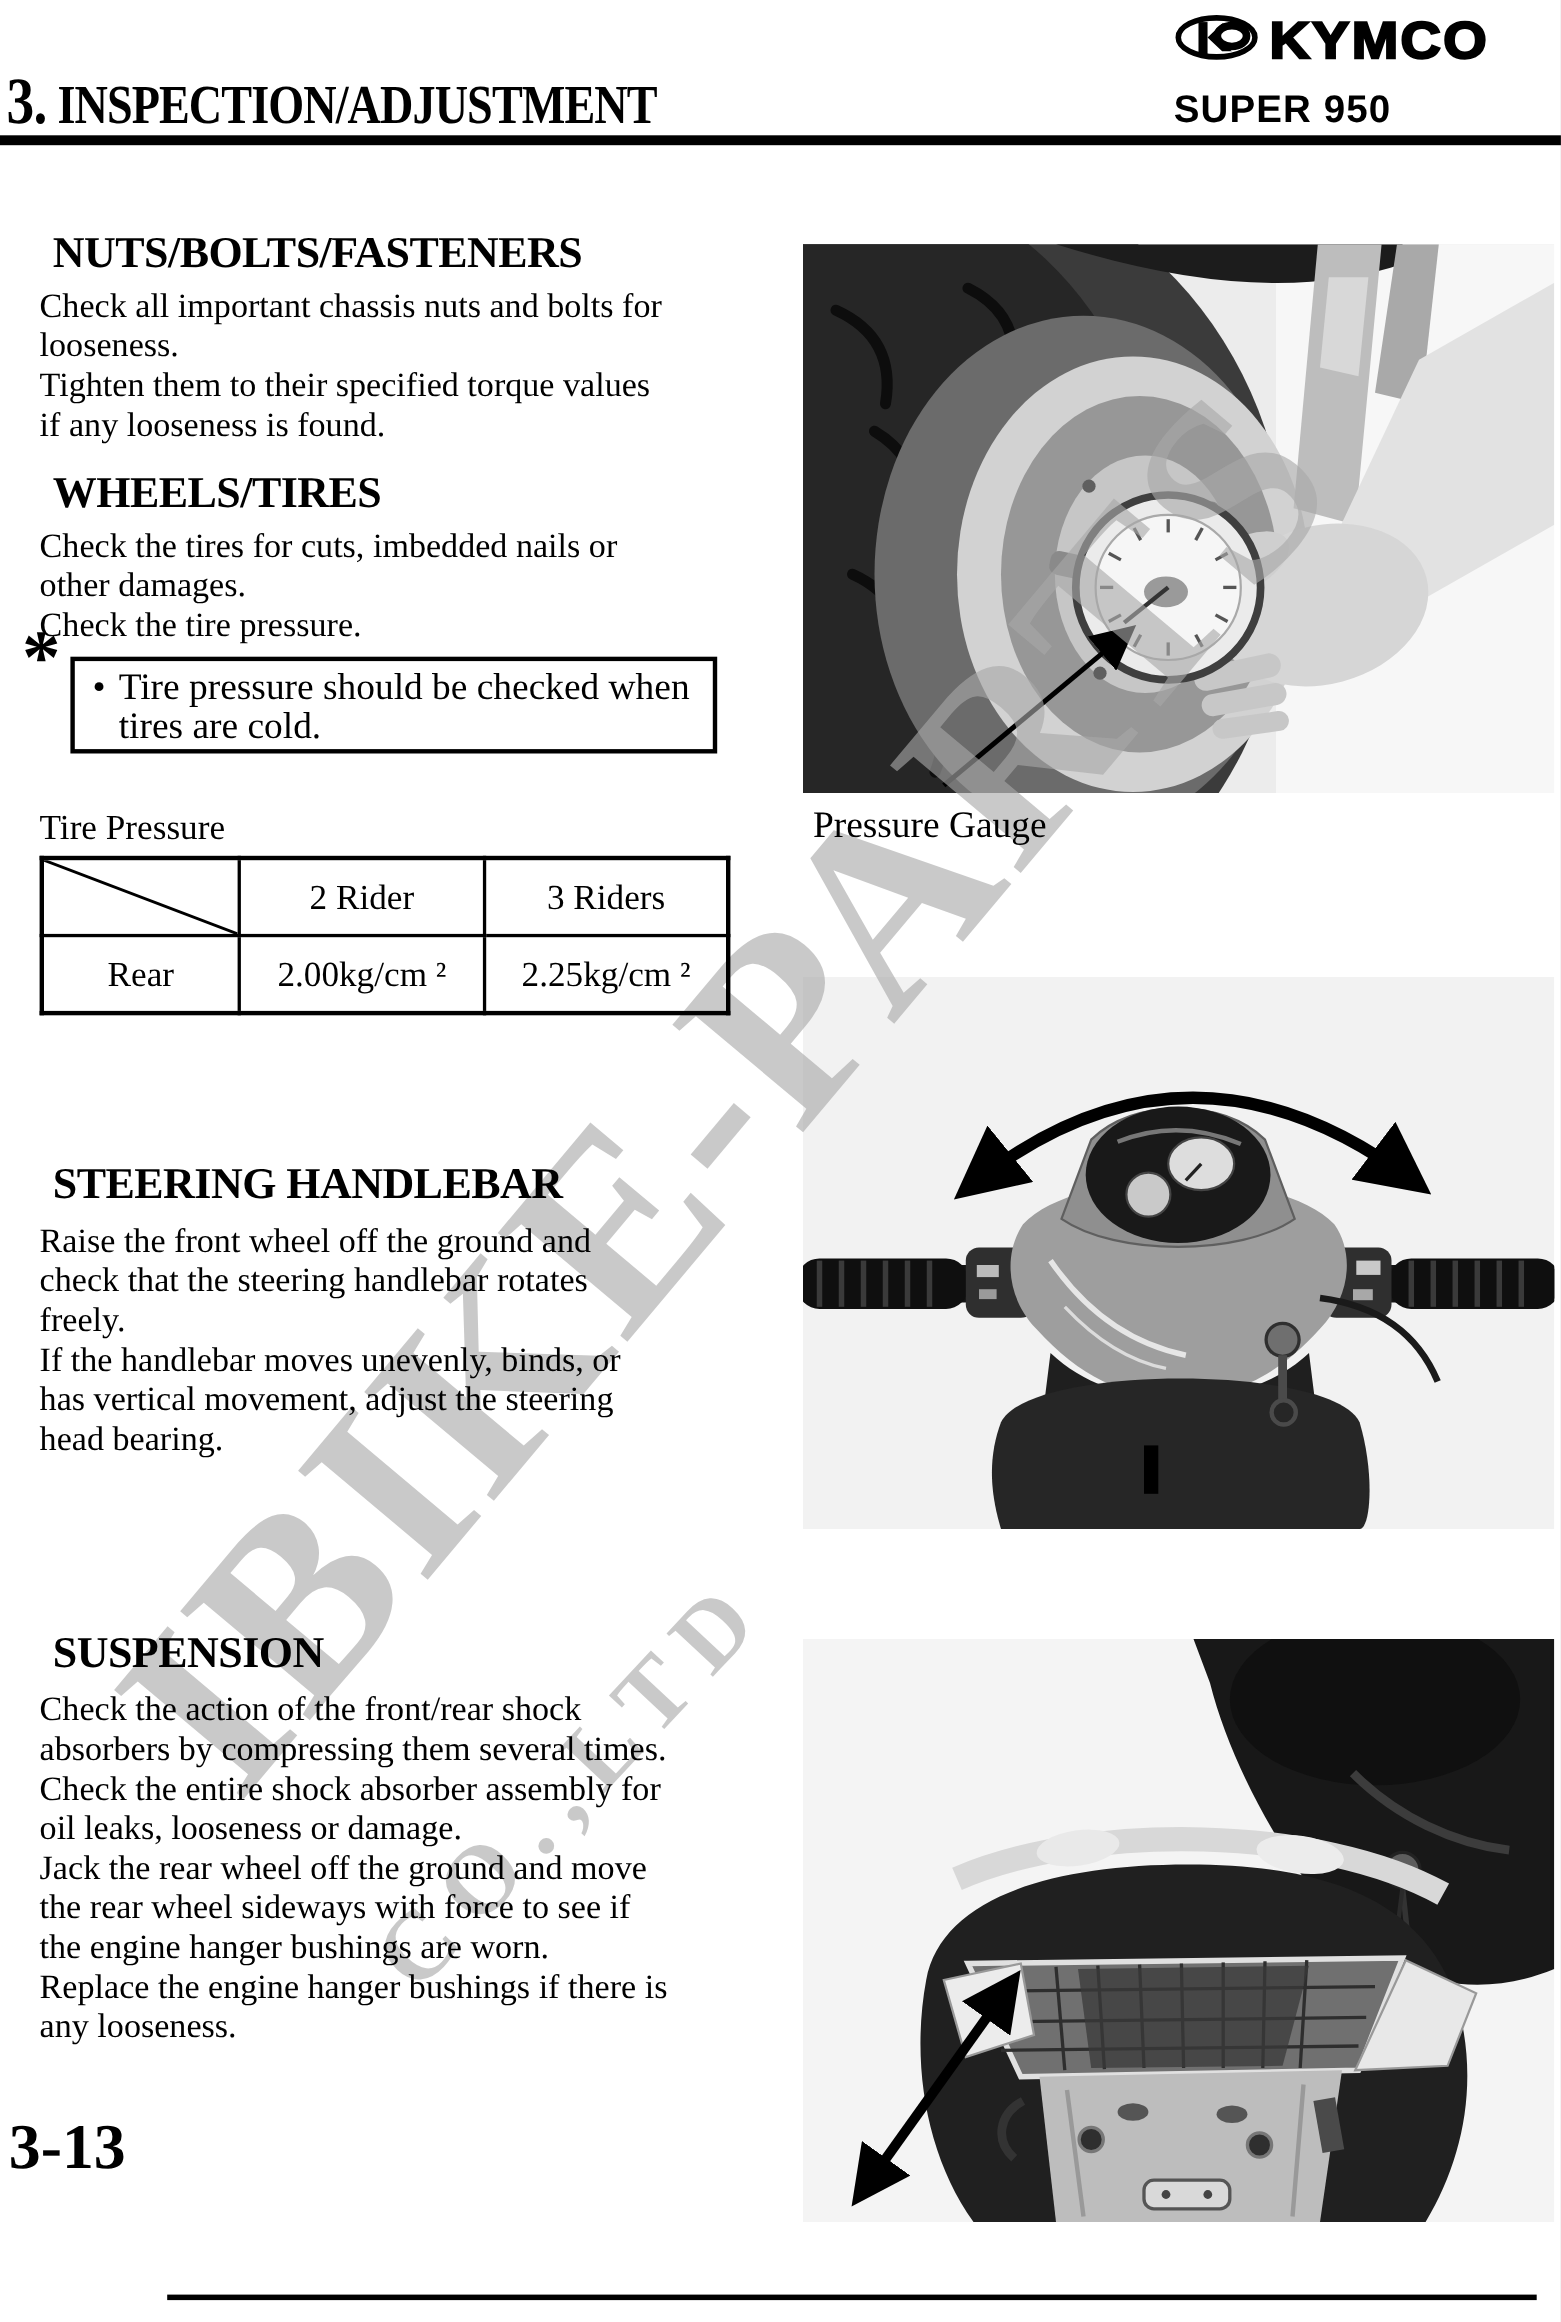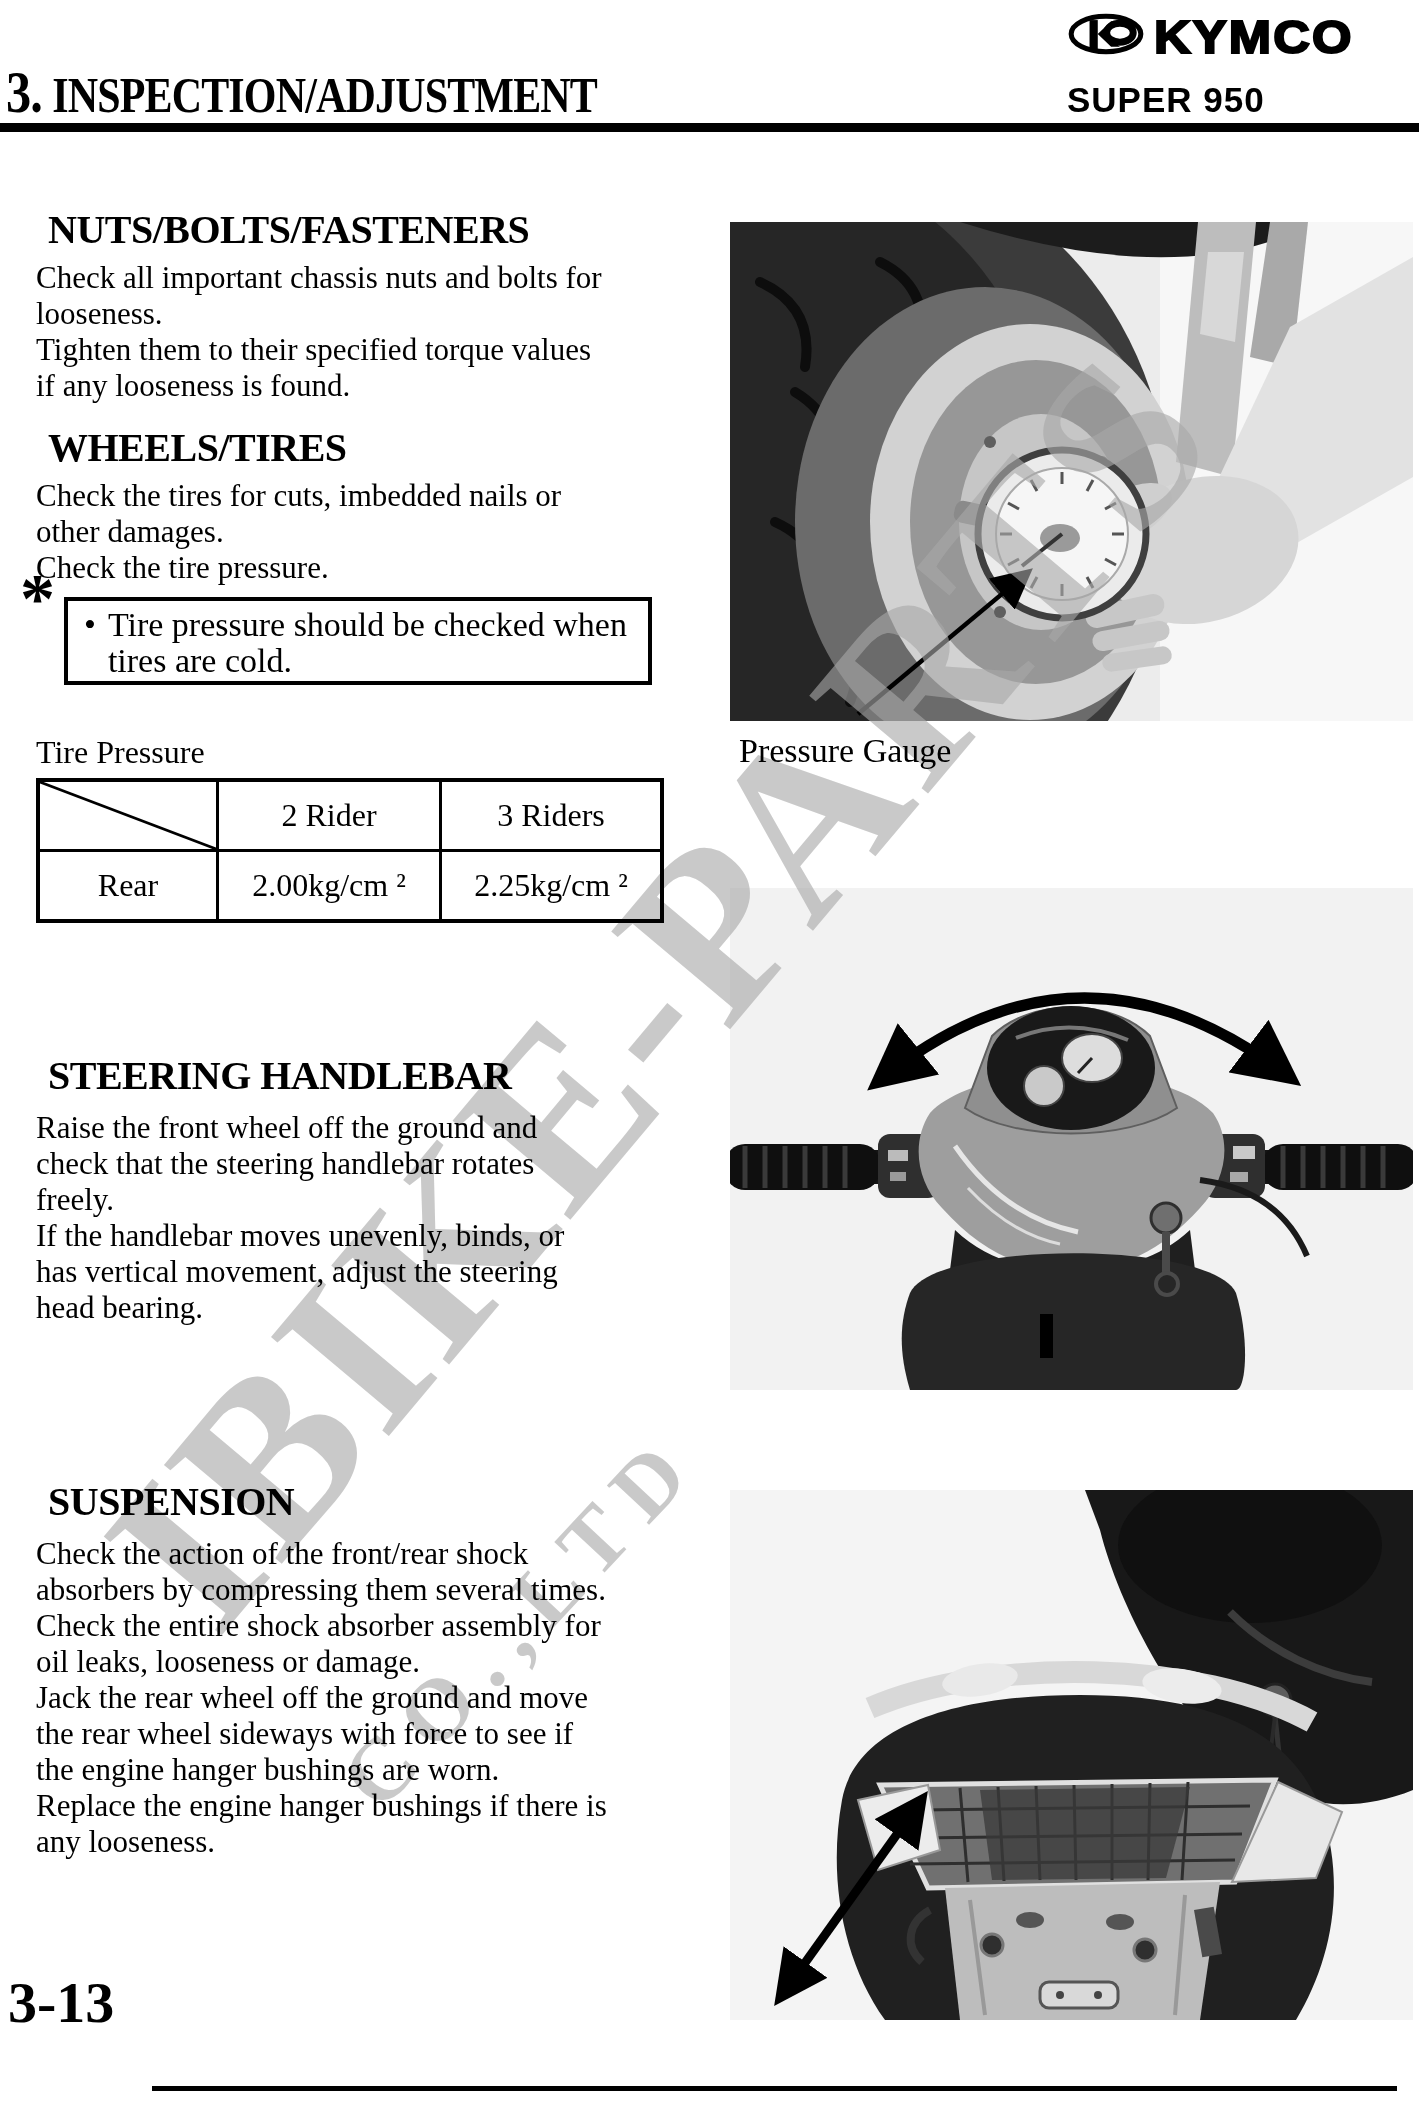--- a/index.html
+++ b/index.html
@@ -44,7 +44,7 @@
   .diag svg{position:absolute;left:0;top:0;width:100%;height:100%;}
   .caption{left:739px;top:732px;font-size:34px;}
   
-  .footer-num{left:8px;top:1969px;font-size:58px;font-weight:bold;}
+  .footer-num{left:8px;top:1918px;font-size:58px;font-weight:bold;}
   .footer-rule{position:absolute;z-index:3;left:152px;top:2086px;width:1245px;height:5px;background:#000;}
 </style>
 </head>

